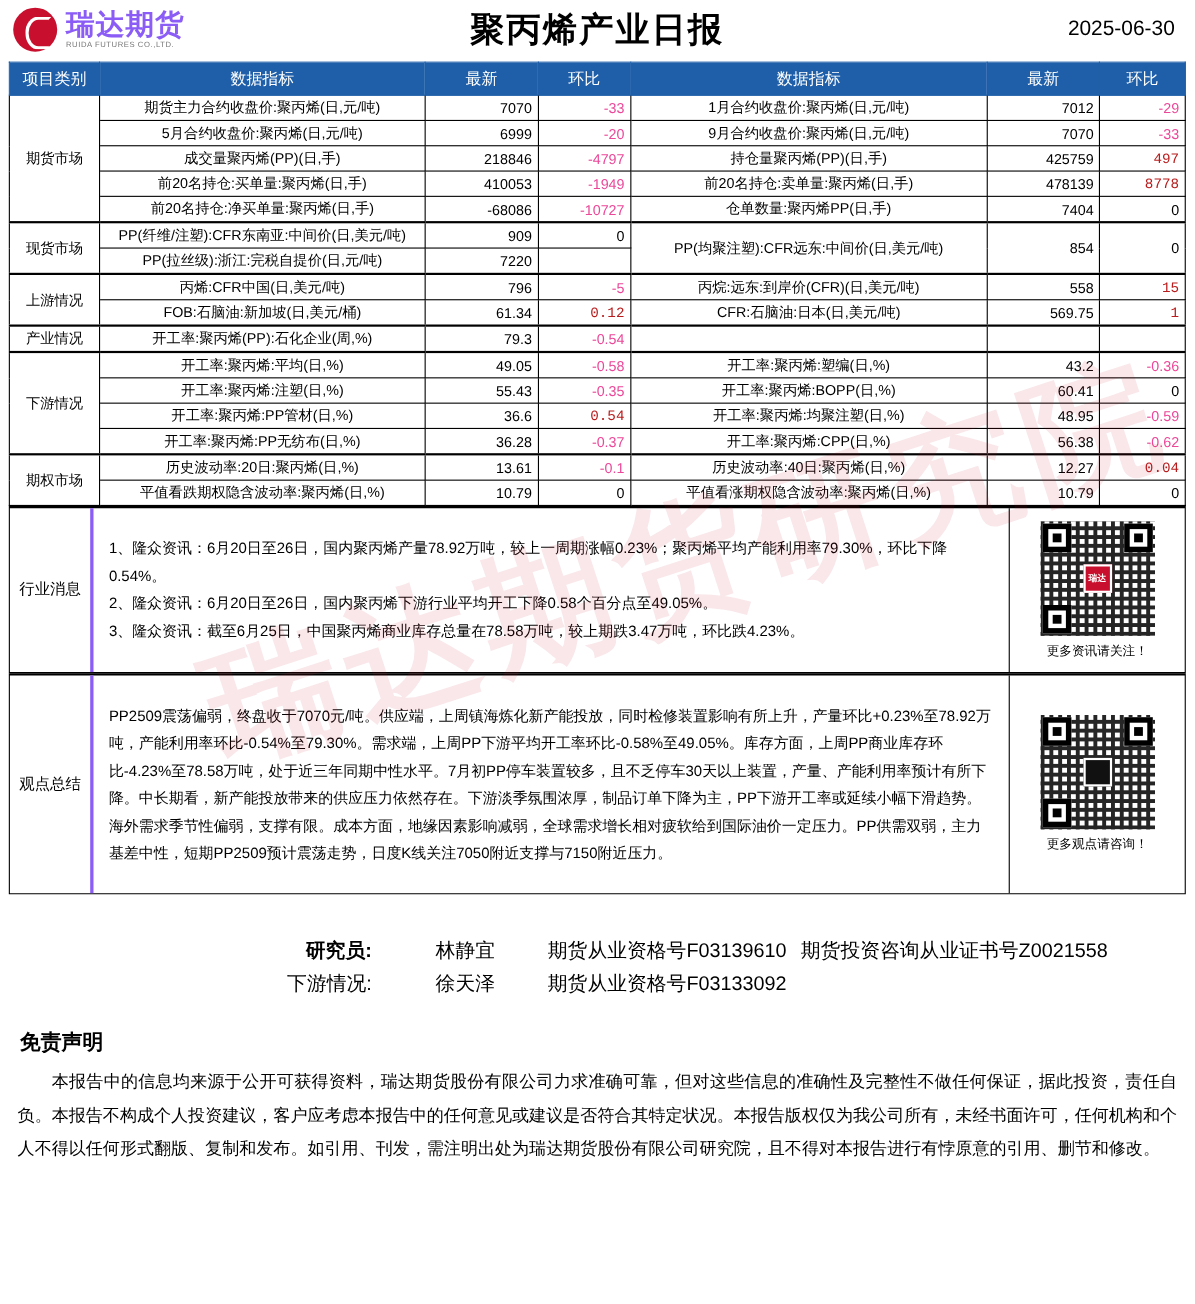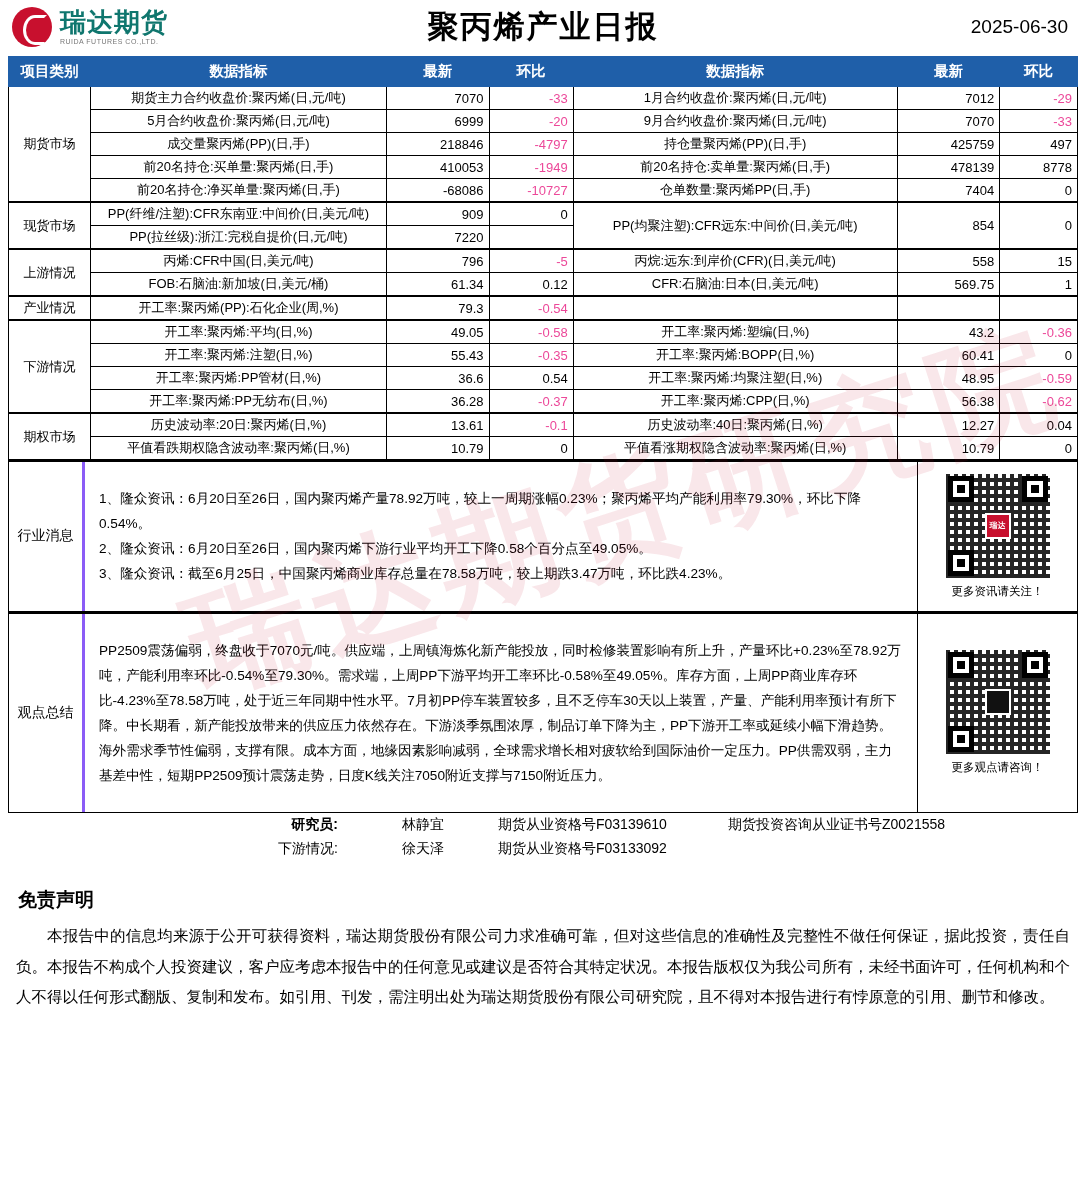--- a/index.html
+++ b/index.html
@@ -32,7 +32,7 @@
     border-radius: 50% 0 0 50%;
   }
   .brand-text { line-height: 1.05; }
-  .brand-cn { font-size: 26px; font-weight: bold; color: #0f766e; letter-spacing: 1px; }
+  .brand-cn { font-size: 26px; font-weight: bold; color: #8b5cf6; letter-spacing: 1px; }
   .brand-en { font-size: 7px; color: #777; letter-spacing: .5px; margin-top: 2px; }
   .doc-title {
     flex: 1 1 auto;

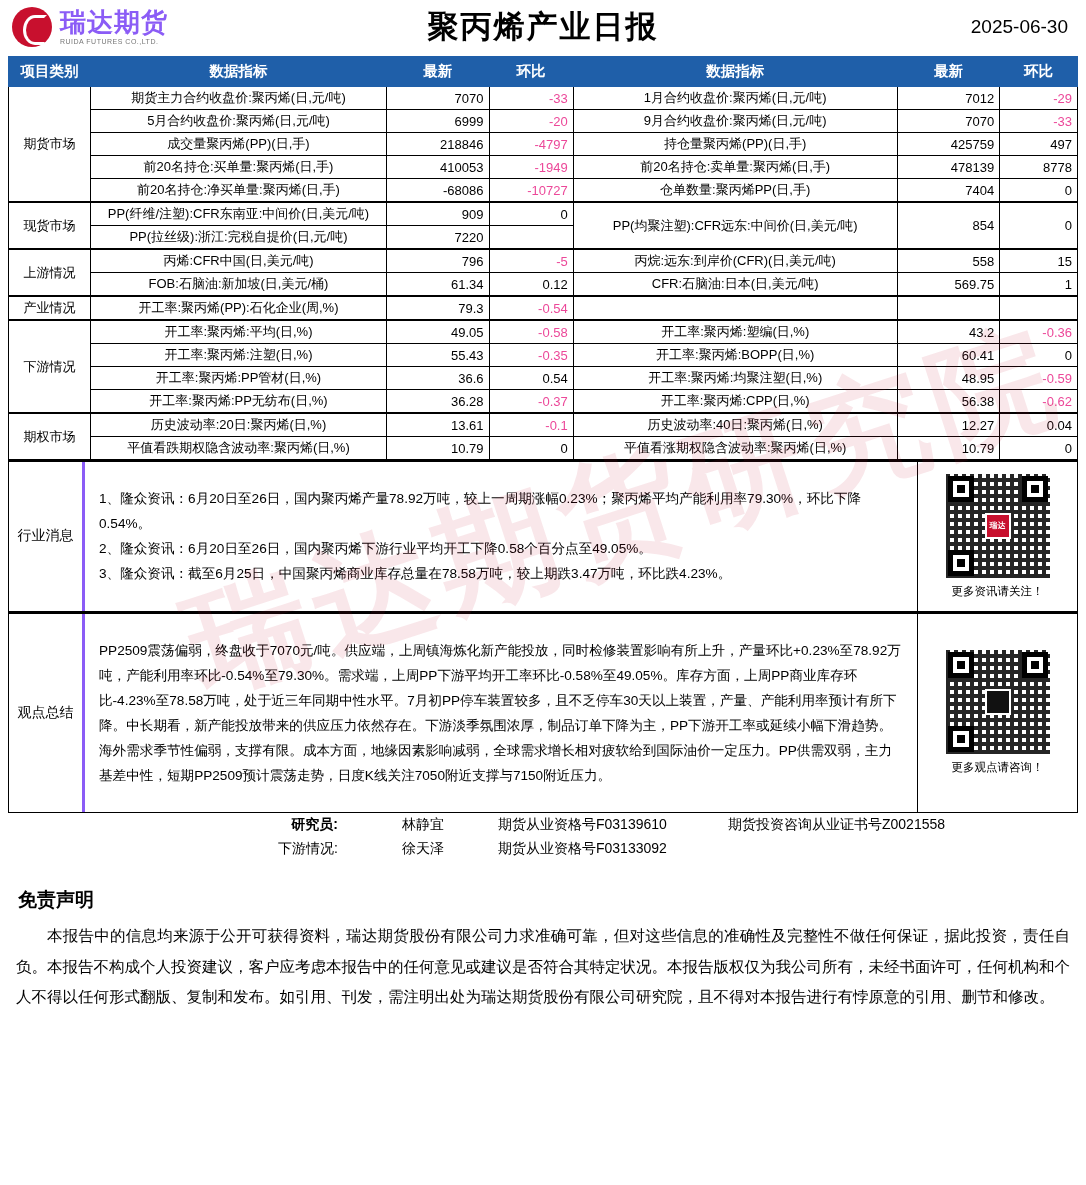--- a/index.html
+++ b/index.html
@@ -49,7 +49,7 @@
     background: #1f5fa9;
     color: #fff;
     font-size: 14.5px;
-    font-weight: bold;
+    font-weight: normal;
     padding: 5px 4px;
     border: 1px solid #1f5fa9;
     text-align: center;

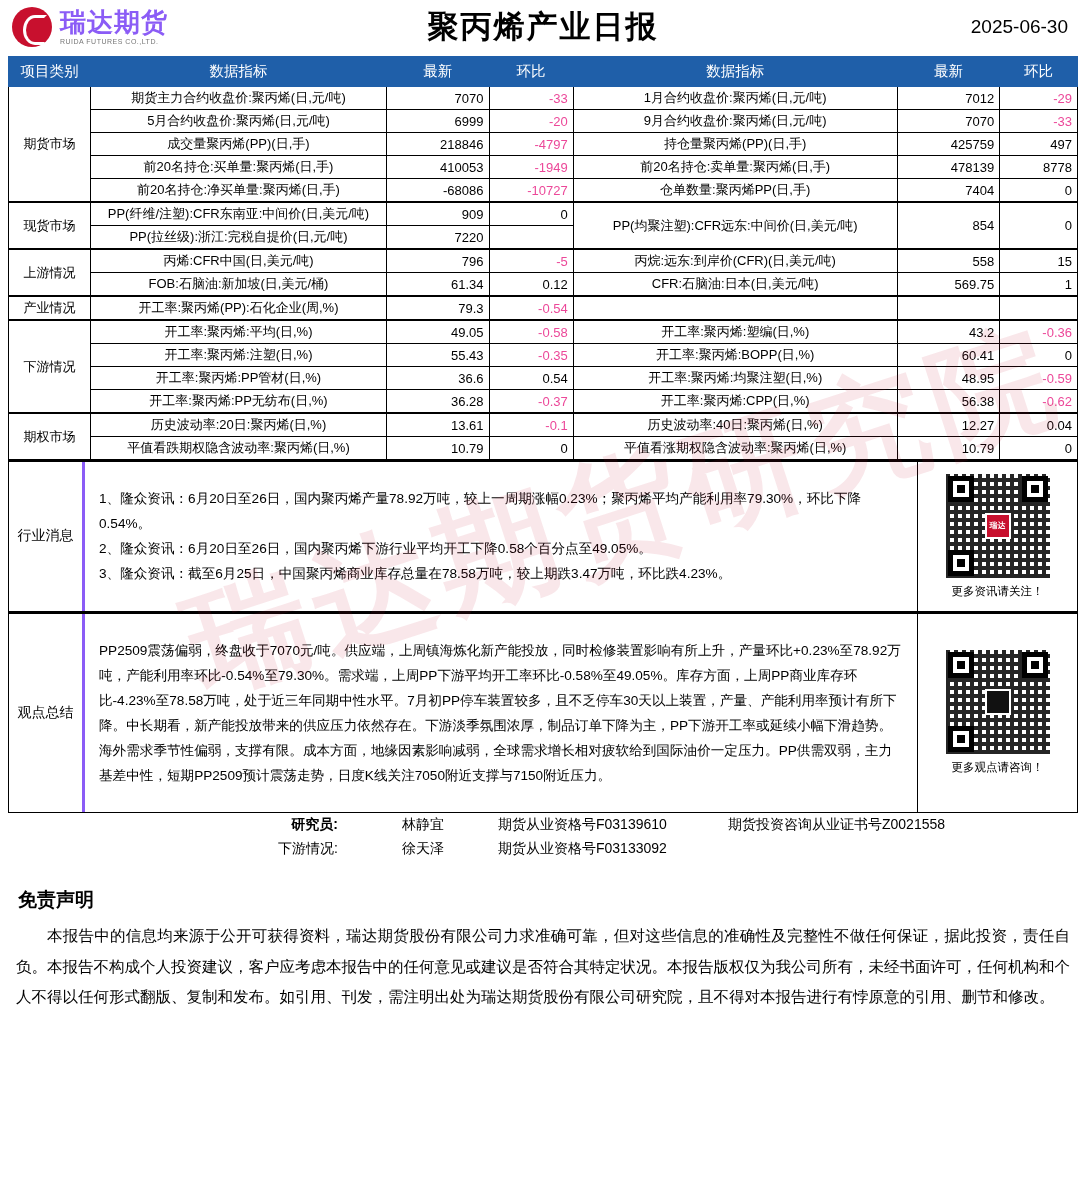--- a/index.html
+++ b/index.html
@@ -66,7 +66,7 @@
   .val { text-align: right; }
   .chg { text-align: right; }
   .neg { color: #ec4899; }
-  .pos { color: #000000; }
+  .pos { color: #b91c1c; font-family: Liberation Mono, monospace; }
   .zero { color: #000; }
   .grp-top { border-top: 2px solid #000 !important; }
   .sec-sep td { border-top: 2px solid #000 !important; }

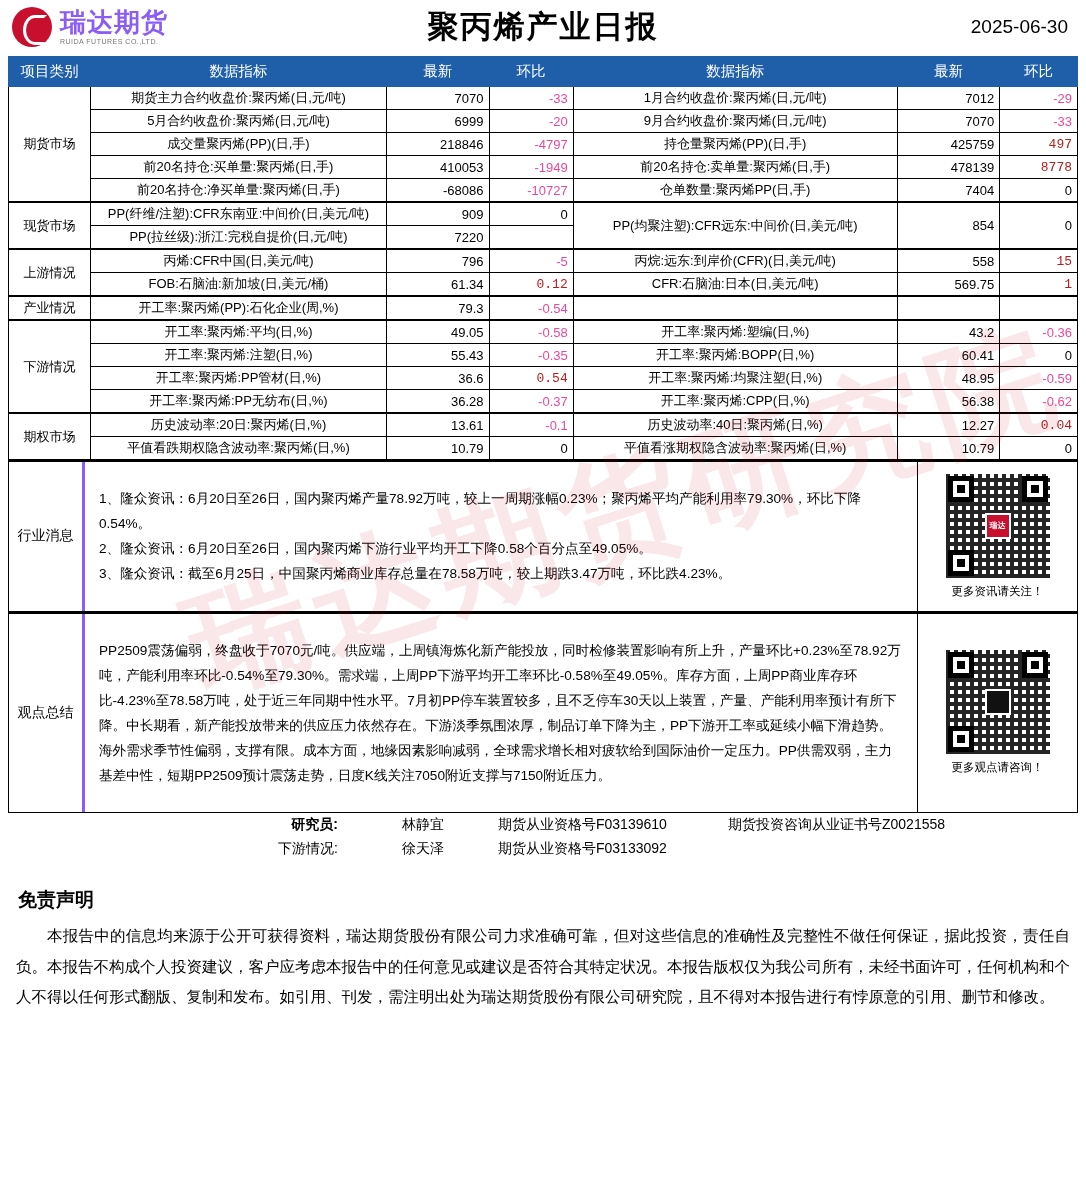--- a/index.html
+++ b/index.html
@@ -125,7 +125,7 @@
 
   
   .note { font-size: 12.5px; padding: 6px 2px 4px 2px; }
-  .researchers { font-size: 14px; }
+  .researchers { font-size: 18px; margin-top: 36px; }
   .researchers .row { display: flex; padding: 3px 0; }
   .researchers .c1 { width: 340px; text-align: right; font-weight: bold; padding-right: 10px; }
   .researchers .c1.light { font-weight: normal; }

